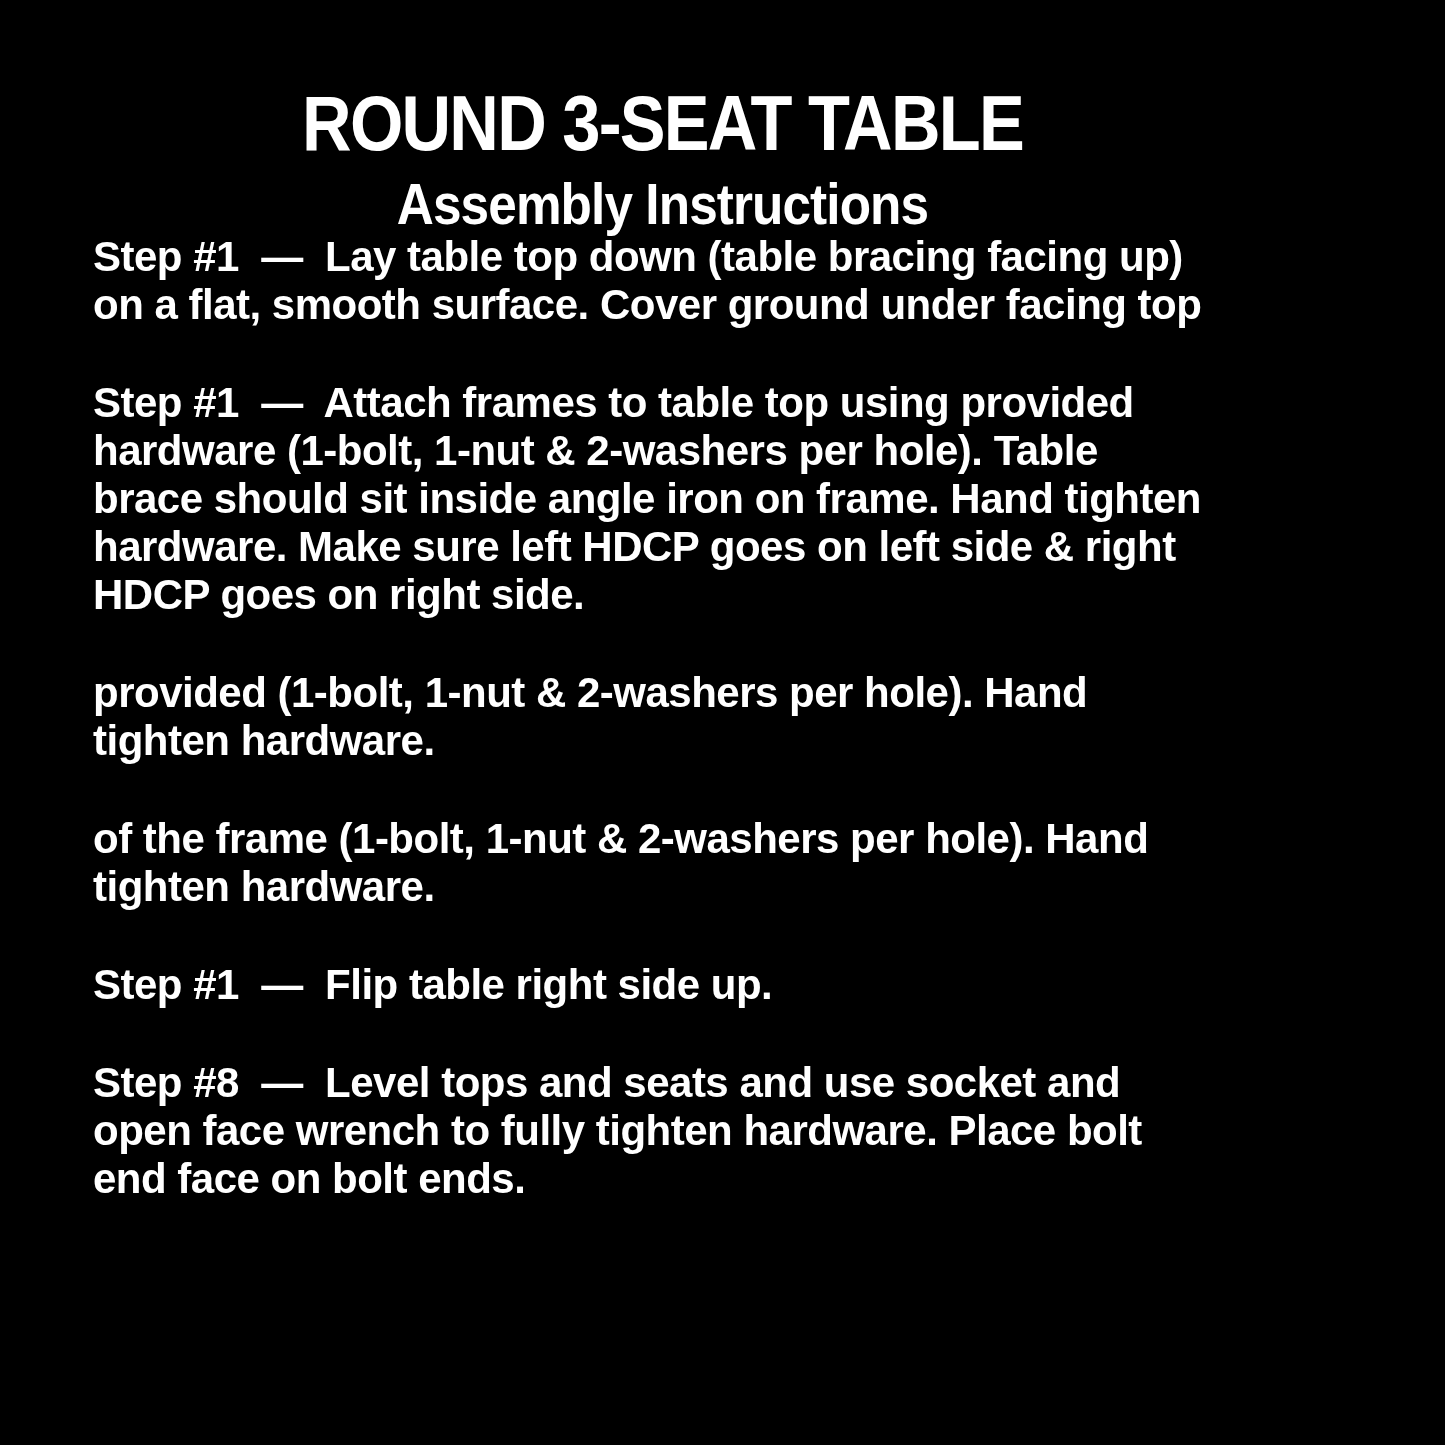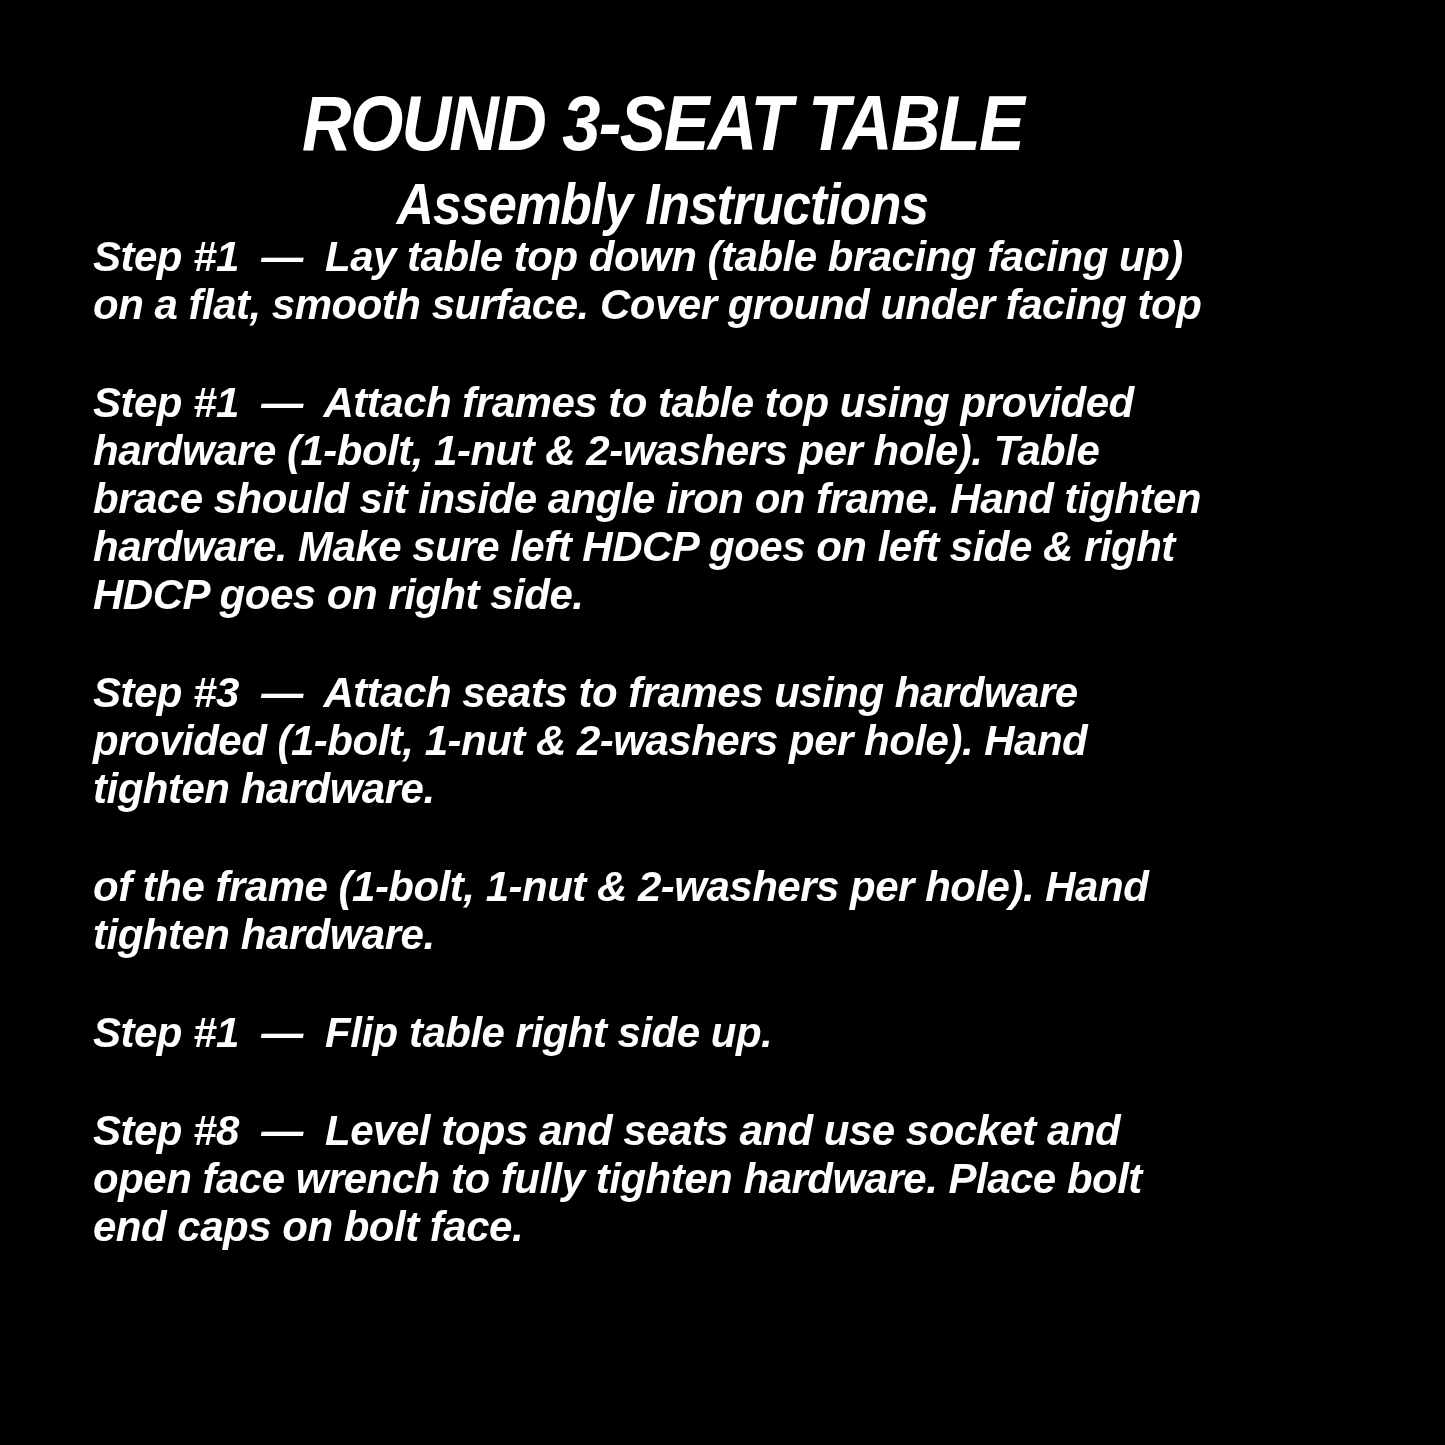--- a/index.html
+++ b/index.html
@@ -20,7 +20,6 @@
     height: 1445px;
     padding: 58px 70px 0 93px;
     background: #000000;
-    font-style: italic;
   }
   .title {
     margin: 26px 0 0 0;

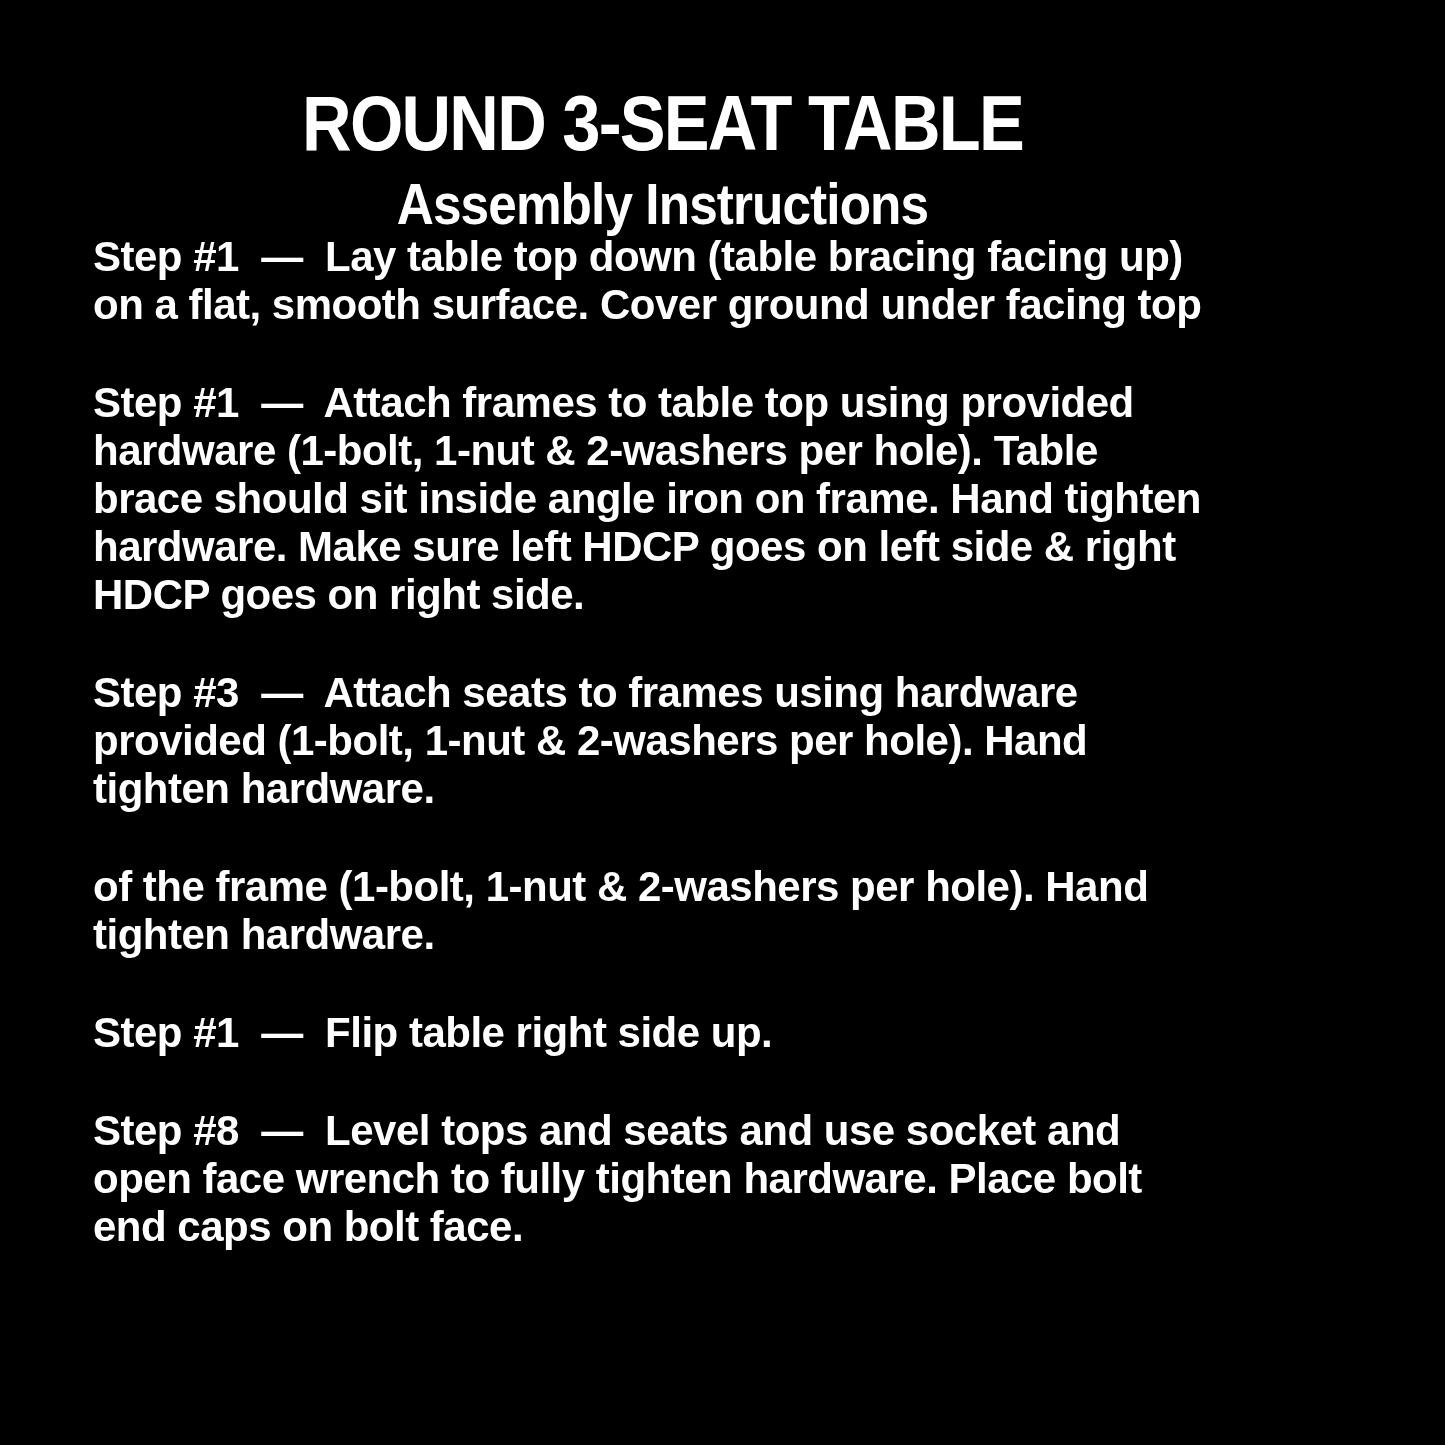--- a/index.html
+++ b/index.html
@@ -75,7 +75,6 @@
         <div class="step-line">HDCP goes on right side.</div>
       </div>
       <div class="step">
-        <div class="step-line">Step #3  —  Attach seats to frames using hardware</div>
         <div class="step-line">provided (1-bolt, 1-nut &amp; 2-washers per hole). Hand</div>
         <div class="step-line">tighten hardware.</div>
       </div>

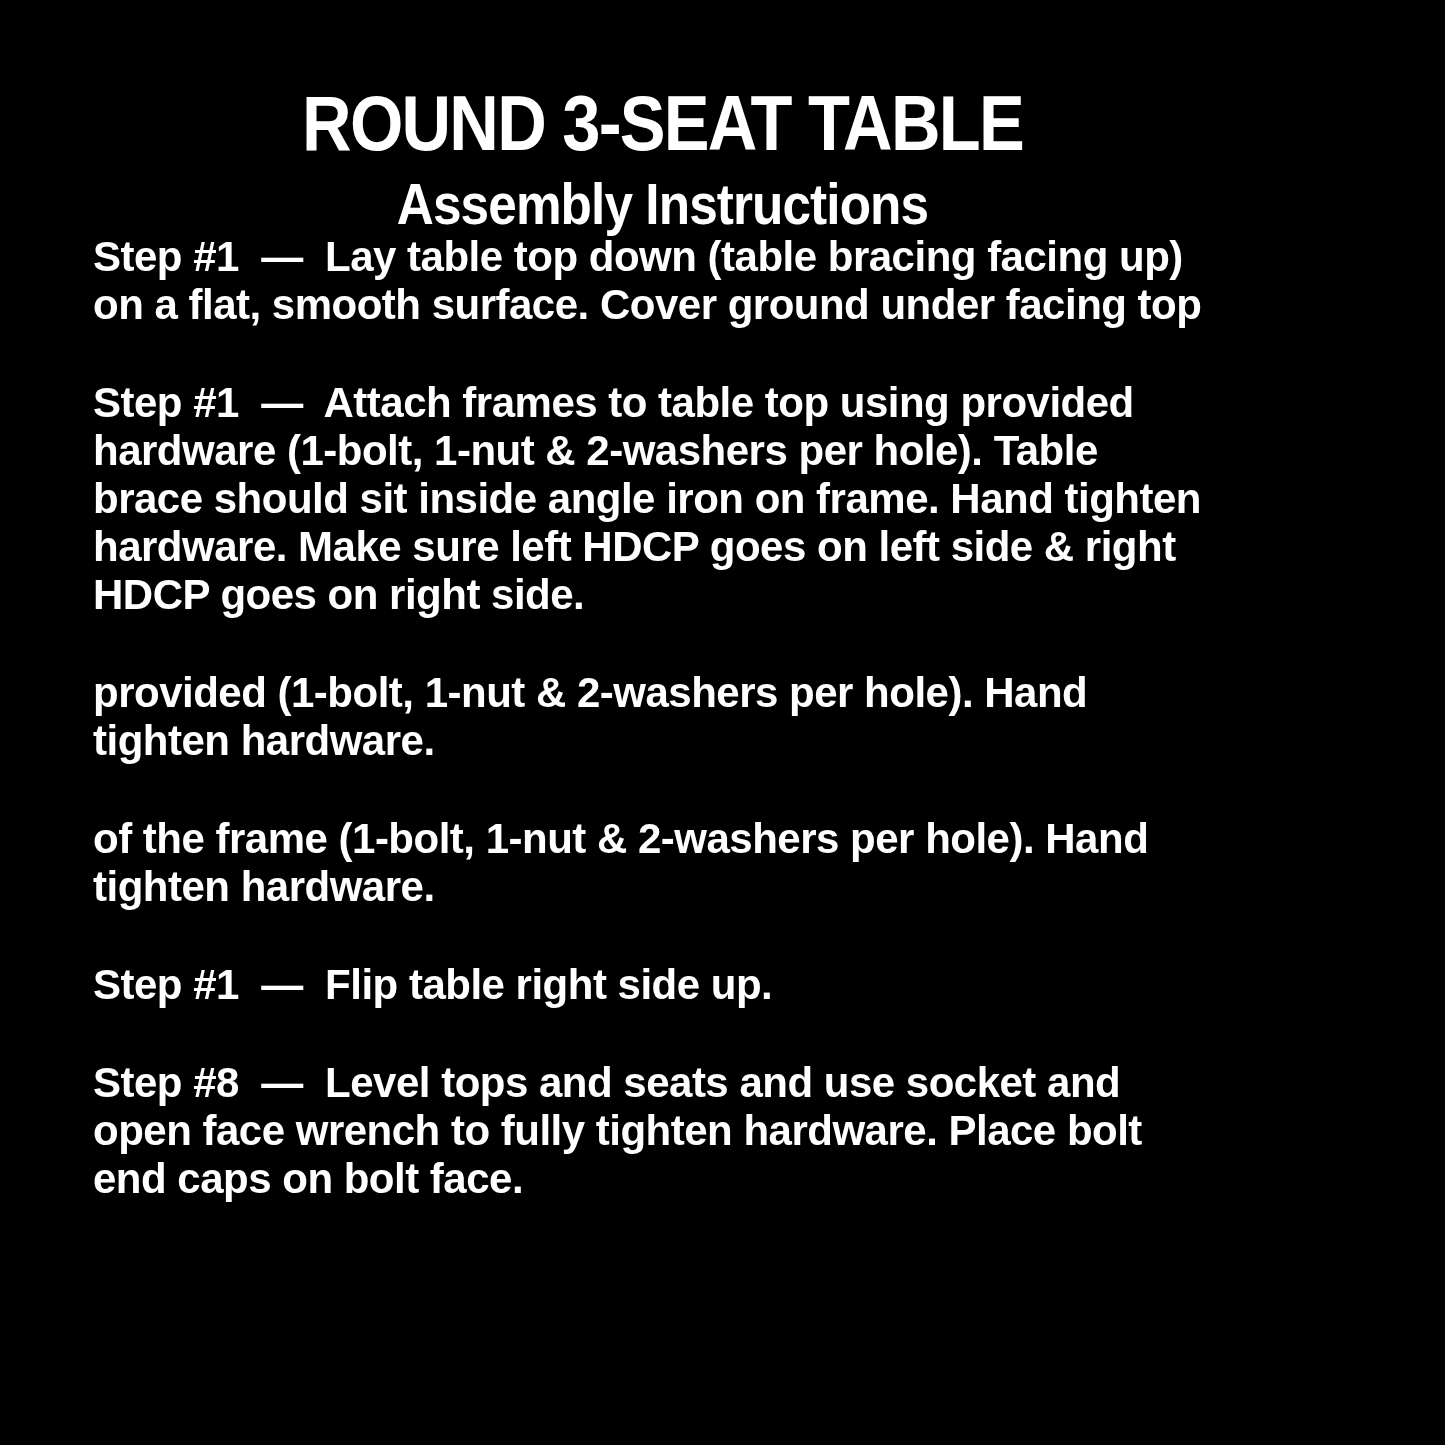--- a/index.html
+++ b/index.html
@@ -88,7 +88,7 @@
       <div class="step">
         <div class="step-line">Step #8  —  Level tops and seats and use socket and</div>
         <div class="step-line">open face wrench to fully tighten hardware. Place bolt</div>
-        <div class="step-line">end caps on bolt face.</div>
+        <div class="step-line">end face on bolt ends.</div>
       </div>
     </div>
 </div>

